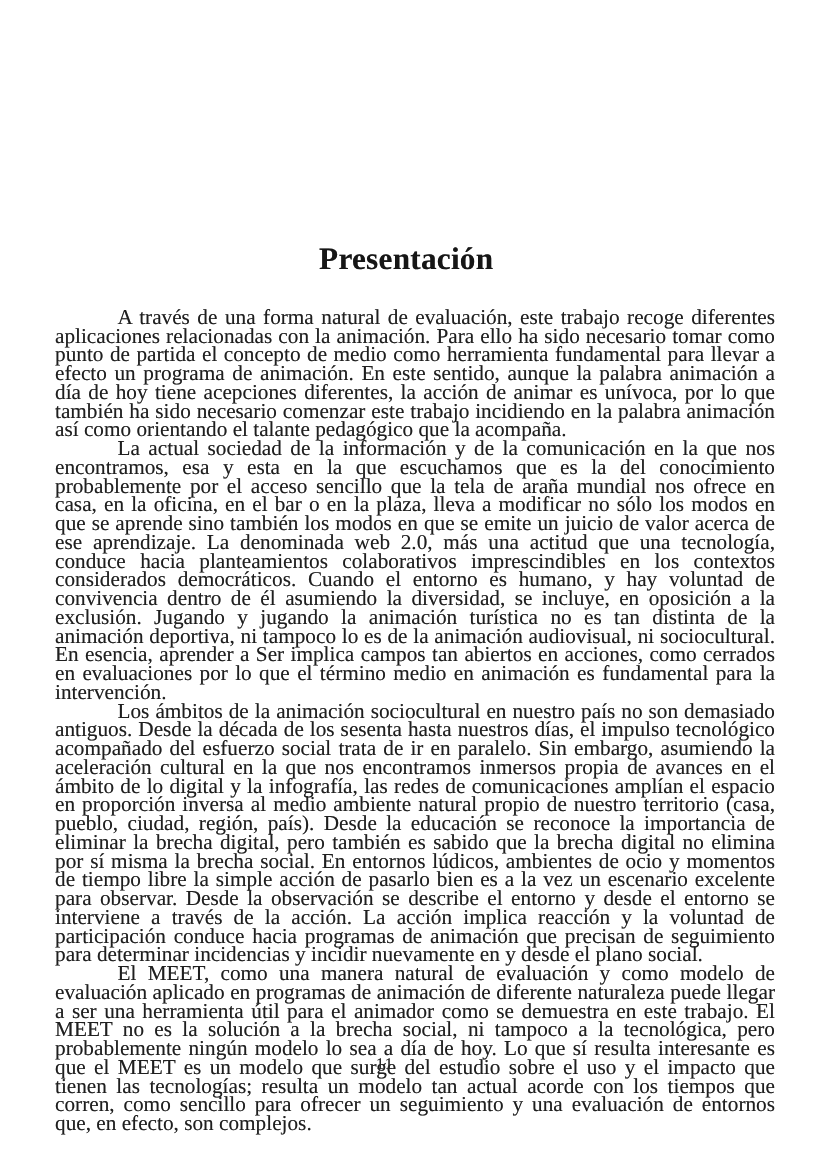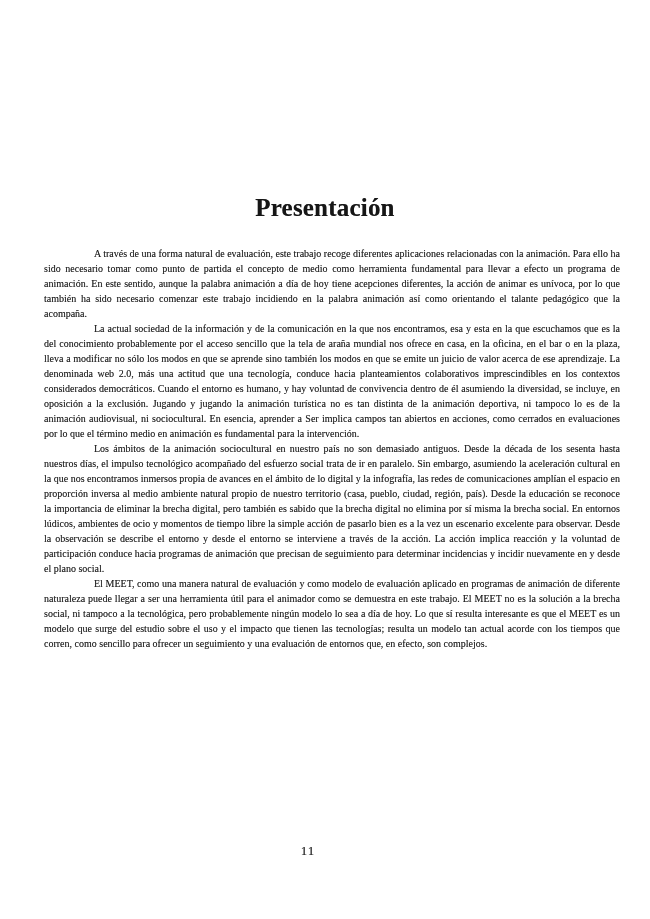--- a/index.html
+++ b/index.html
@@ -34,7 +34,7 @@
     top: 246px;
     left: 44px;
     width: 576px;
-    font-size: 10px;
+    font-size: 17px;
     line-height: 15px;
     text-align: justify;
     color: #1f1f1f;

